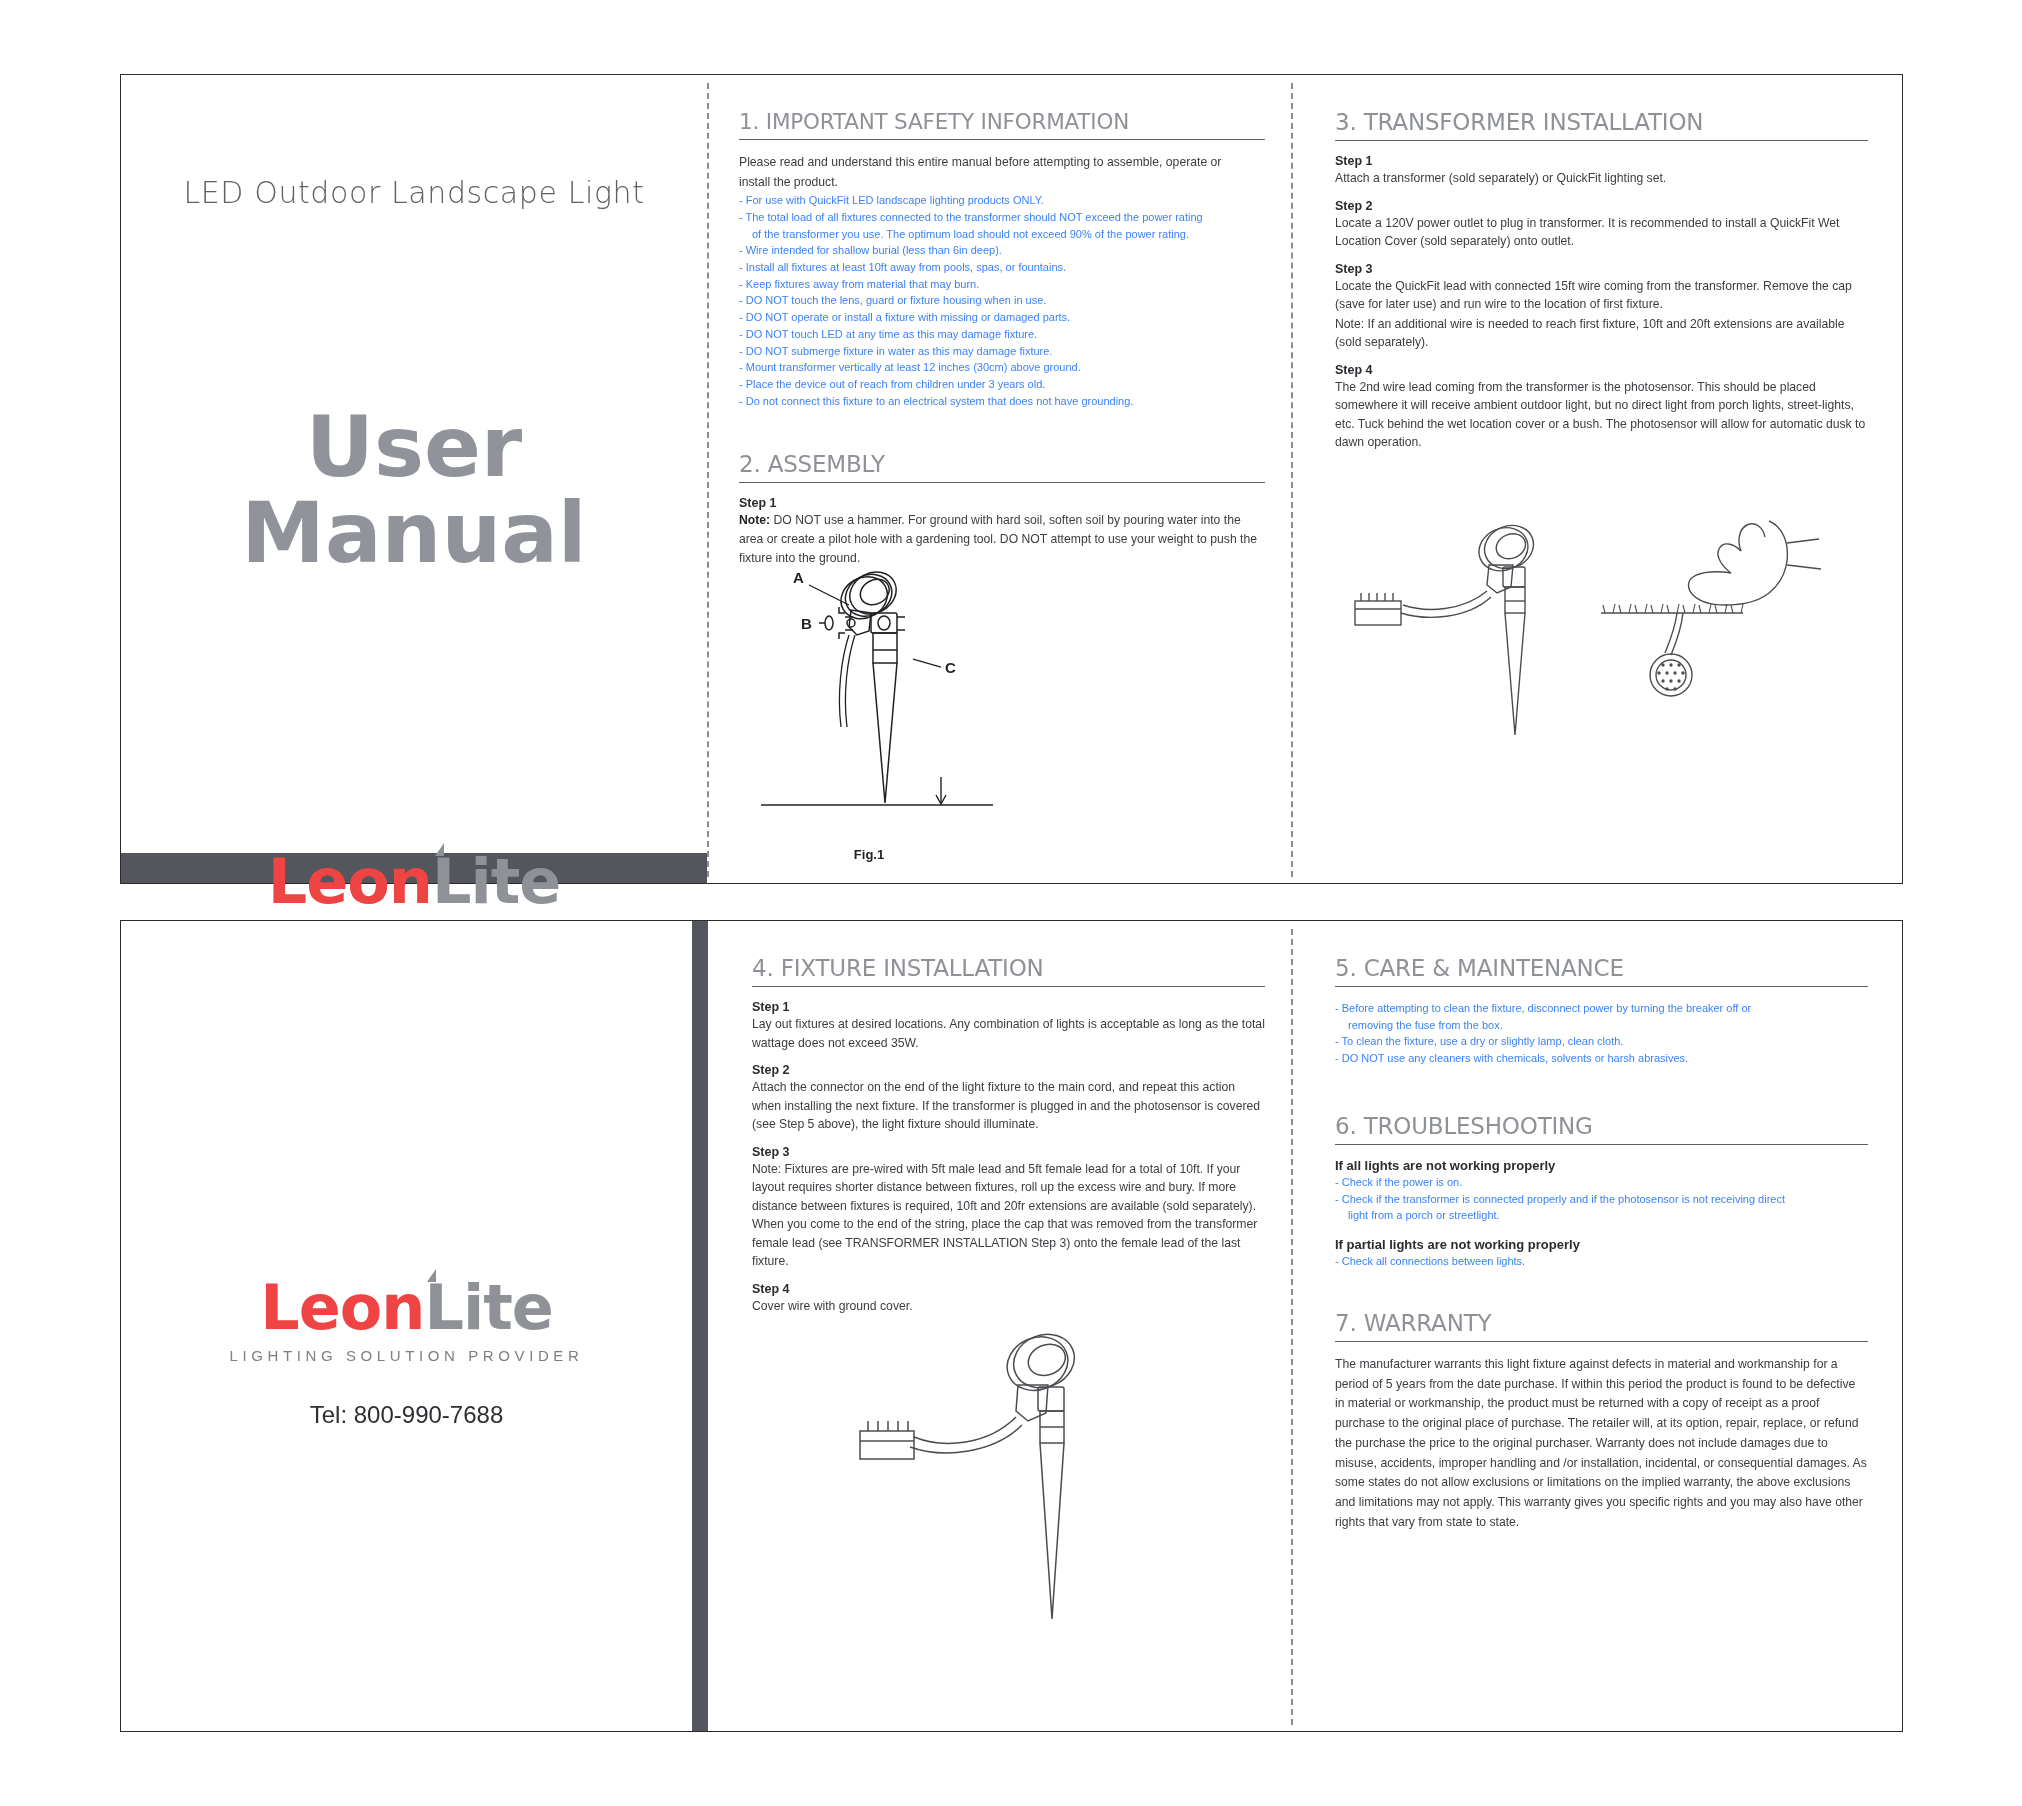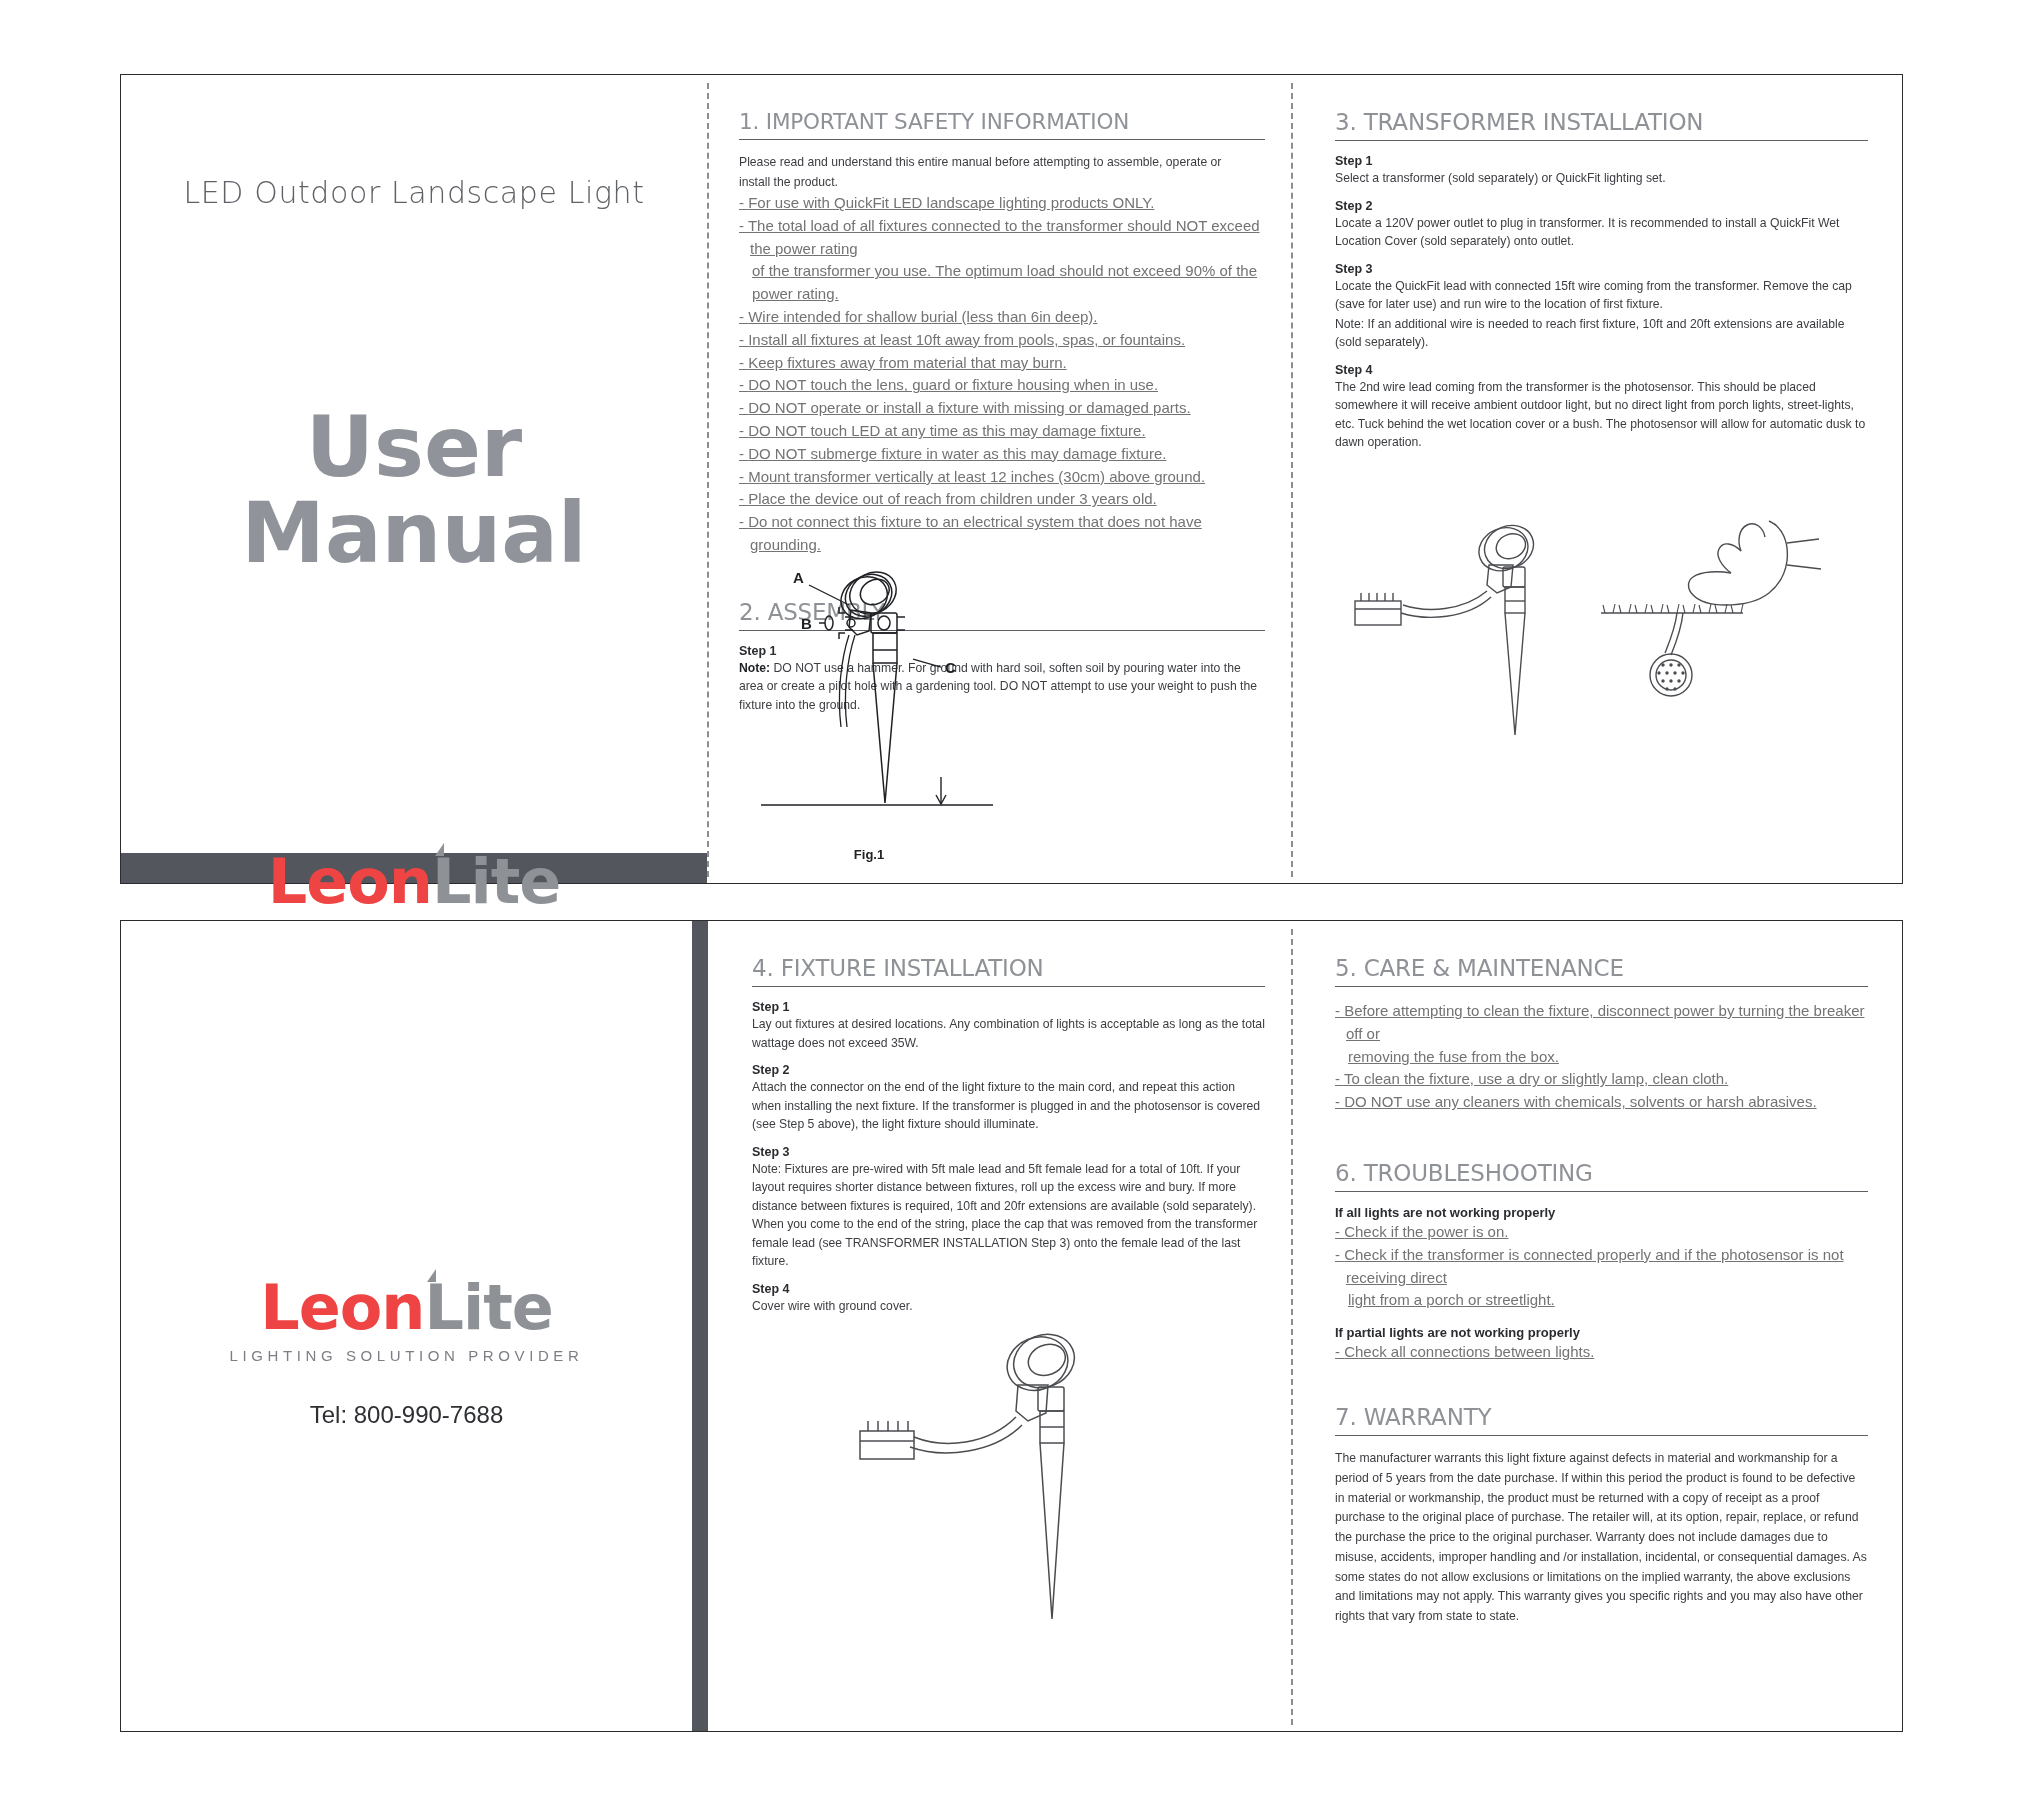--- a/index.html
+++ b/index.html
@@ -273,7 +273,7 @@
         <div class="sect-block" style="margin-bottom:0;">
           <h2 class="sect">3. TRANSFORMER INSTALLATION</h2>
           <div class="steph" style="margin-top:2px;">Step 1</div>
-          <p class="body">Select a transformer (sold separately) or QuickFit lighting set.</p>
+          <p class="body">Attach a transformer (sold separately) or QuickFit lighting set.</p>
           <div class="steph">Step 2</div>
           <p class="body">Locate a 120V power outlet to plug in transformer. It is recommended to install a QuickFit Wet Location Cover (sold separately) onto outlet.</p>
           <div class="steph">Step 3</div>

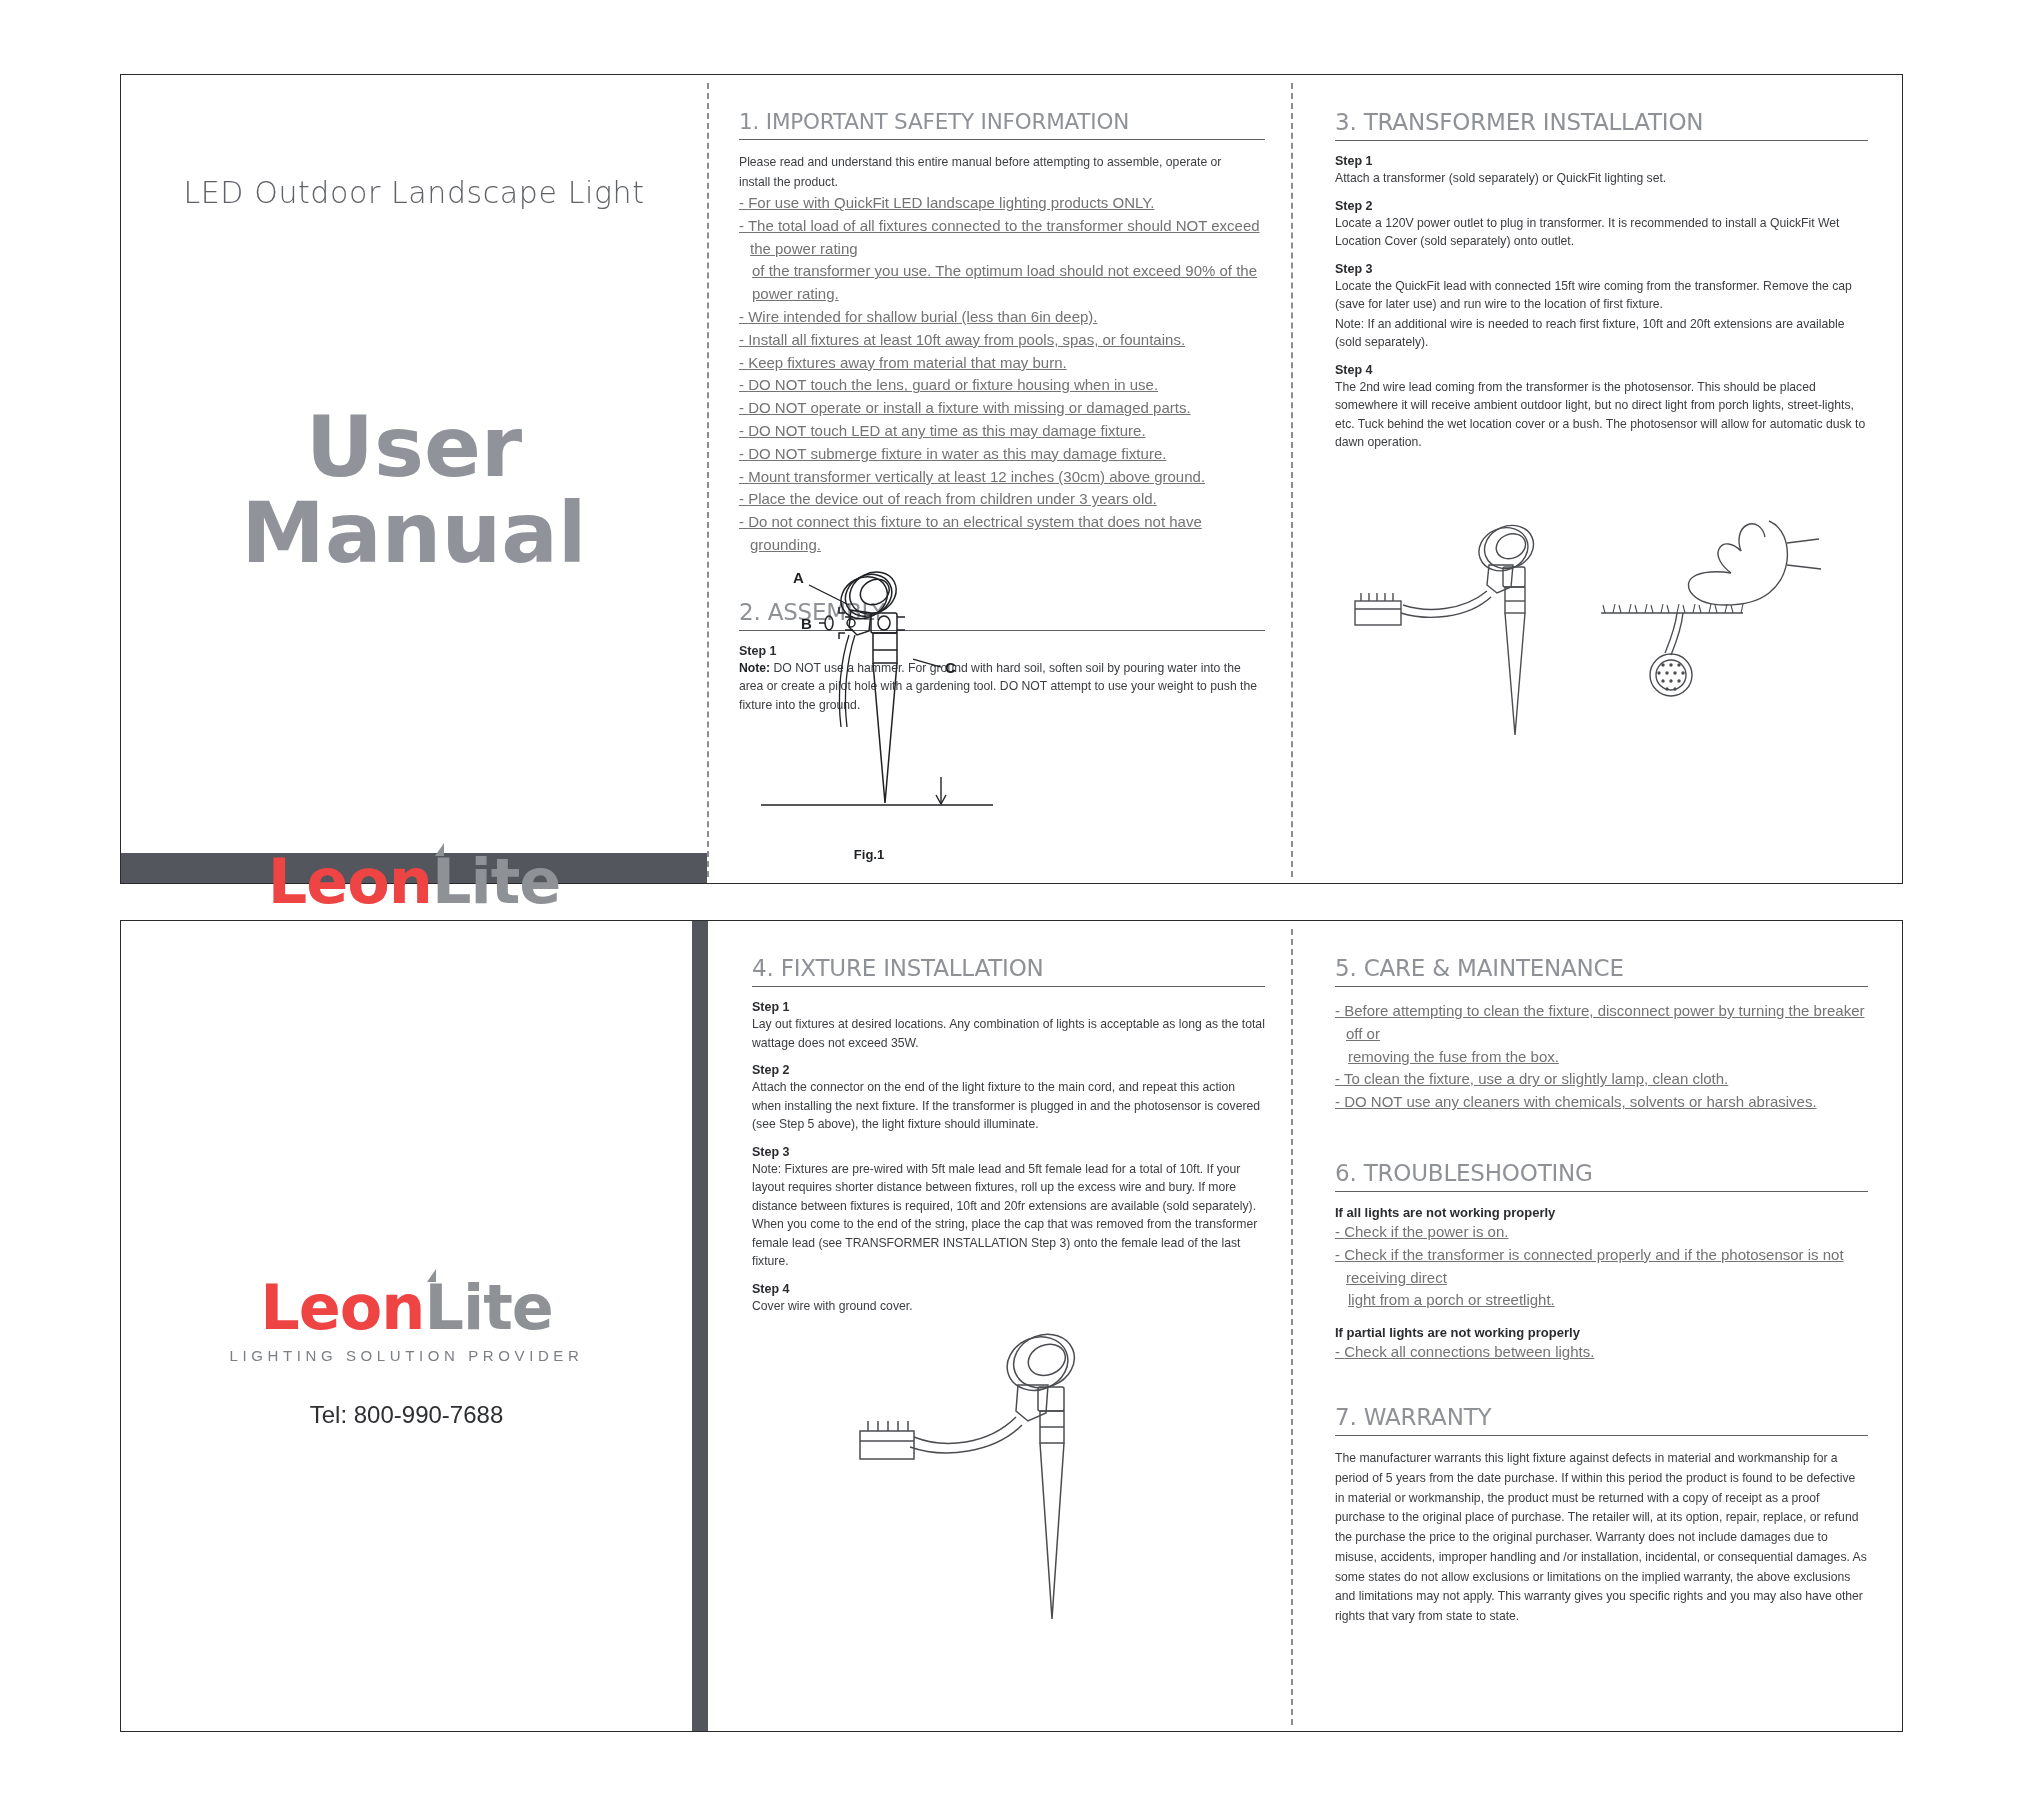--- a/index.html
+++ b/index.html
@@ -139,13 +139,12 @@
   p.body b { color: #1f2124; }
   ul.dashlist { list-style: none; }
   ul.dashlist li {
-    font-size: 15px;
+    font-size: 11px;
     line-height: 1.52;
-    color: #737373;
+    color: #3b82f6;
     padding-left: 11px;
     text-indent: -11px;
     font-family: "Liberation Sans", sans-serif;
-    text-decoration: underline;
   }
   ul.dashlist li::before { content: "- "; }
   ul.dashlist li.cont { text-indent: 0; padding-left: 13px; }

